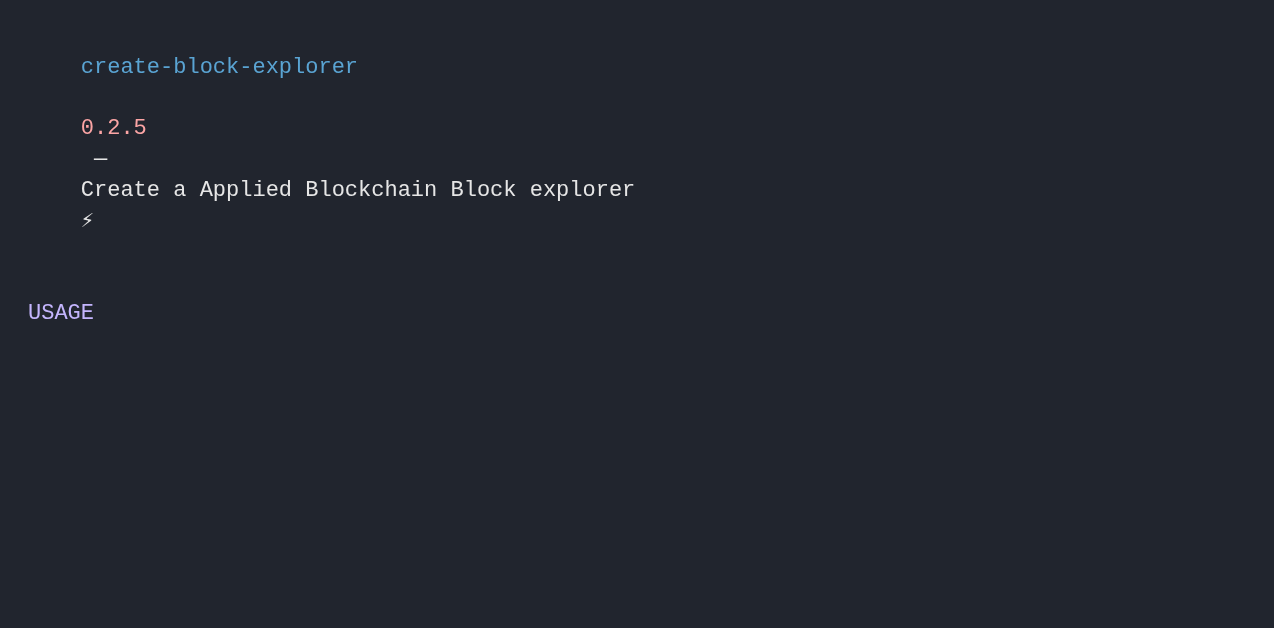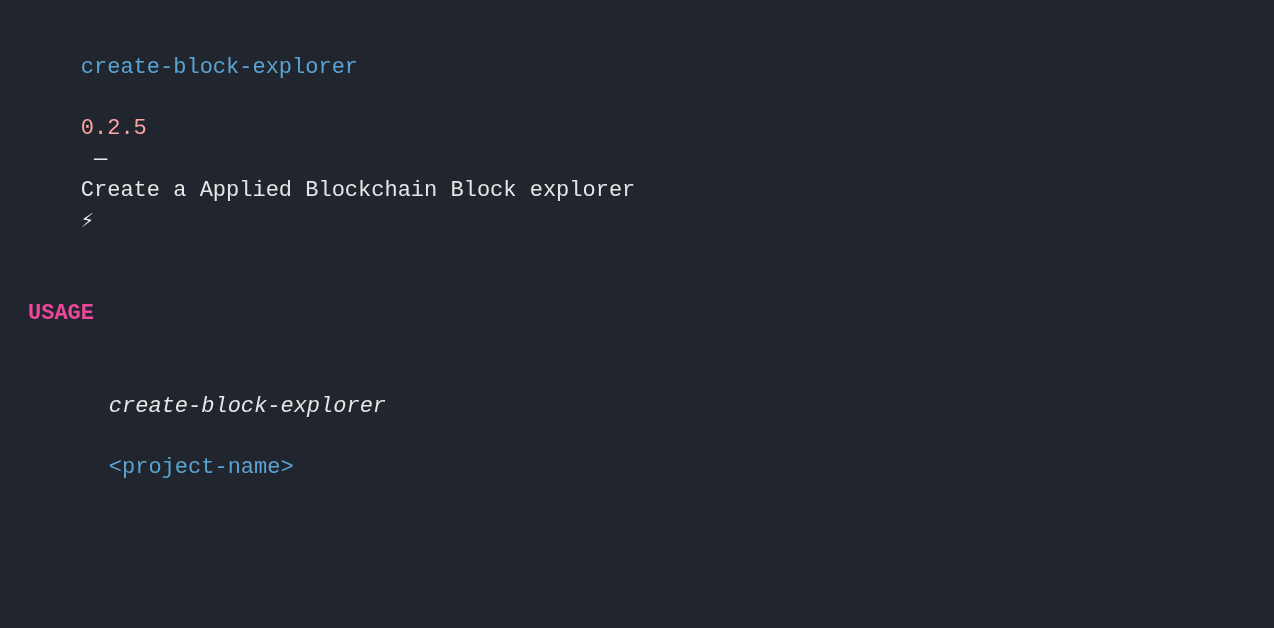--- a/index.html
+++ b/index.html
@@ -20,7 +20,7 @@
   .blue { color: #5aa4d3; }
   .dim { color: #fca5a5; }
   .italic { font-style: italic; color: #e6e6e6; }
-  .heading { font-weight: 700; color: #ec4899; }
+  .heading { font-weight: 400; color: #c4b5fd; }
   .row { white-space: pre; }
   .indent { padding-left: 28px; }
   .spacer { height: 1.4em; }

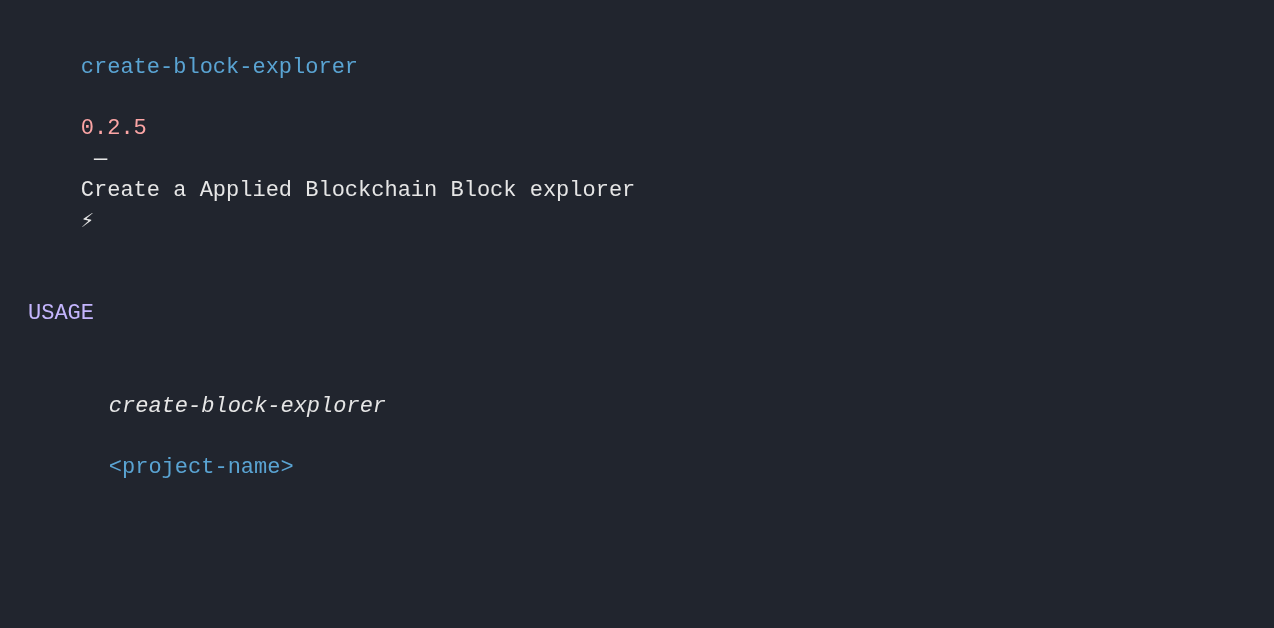--- a/index.html
+++ b/index.html
@@ -44,11 +44,6 @@
 
   <div class="row heading">USAGE</div>
   <div class="spacer"></div>
-  <div class="row indent">
-    <span class="italic">create-block-explorer</span>
-    <span> </span>
-    <span class="blue">&lt;project-name&gt;</span>
-  </div>
 
   <div class="spacer"></div>
 

